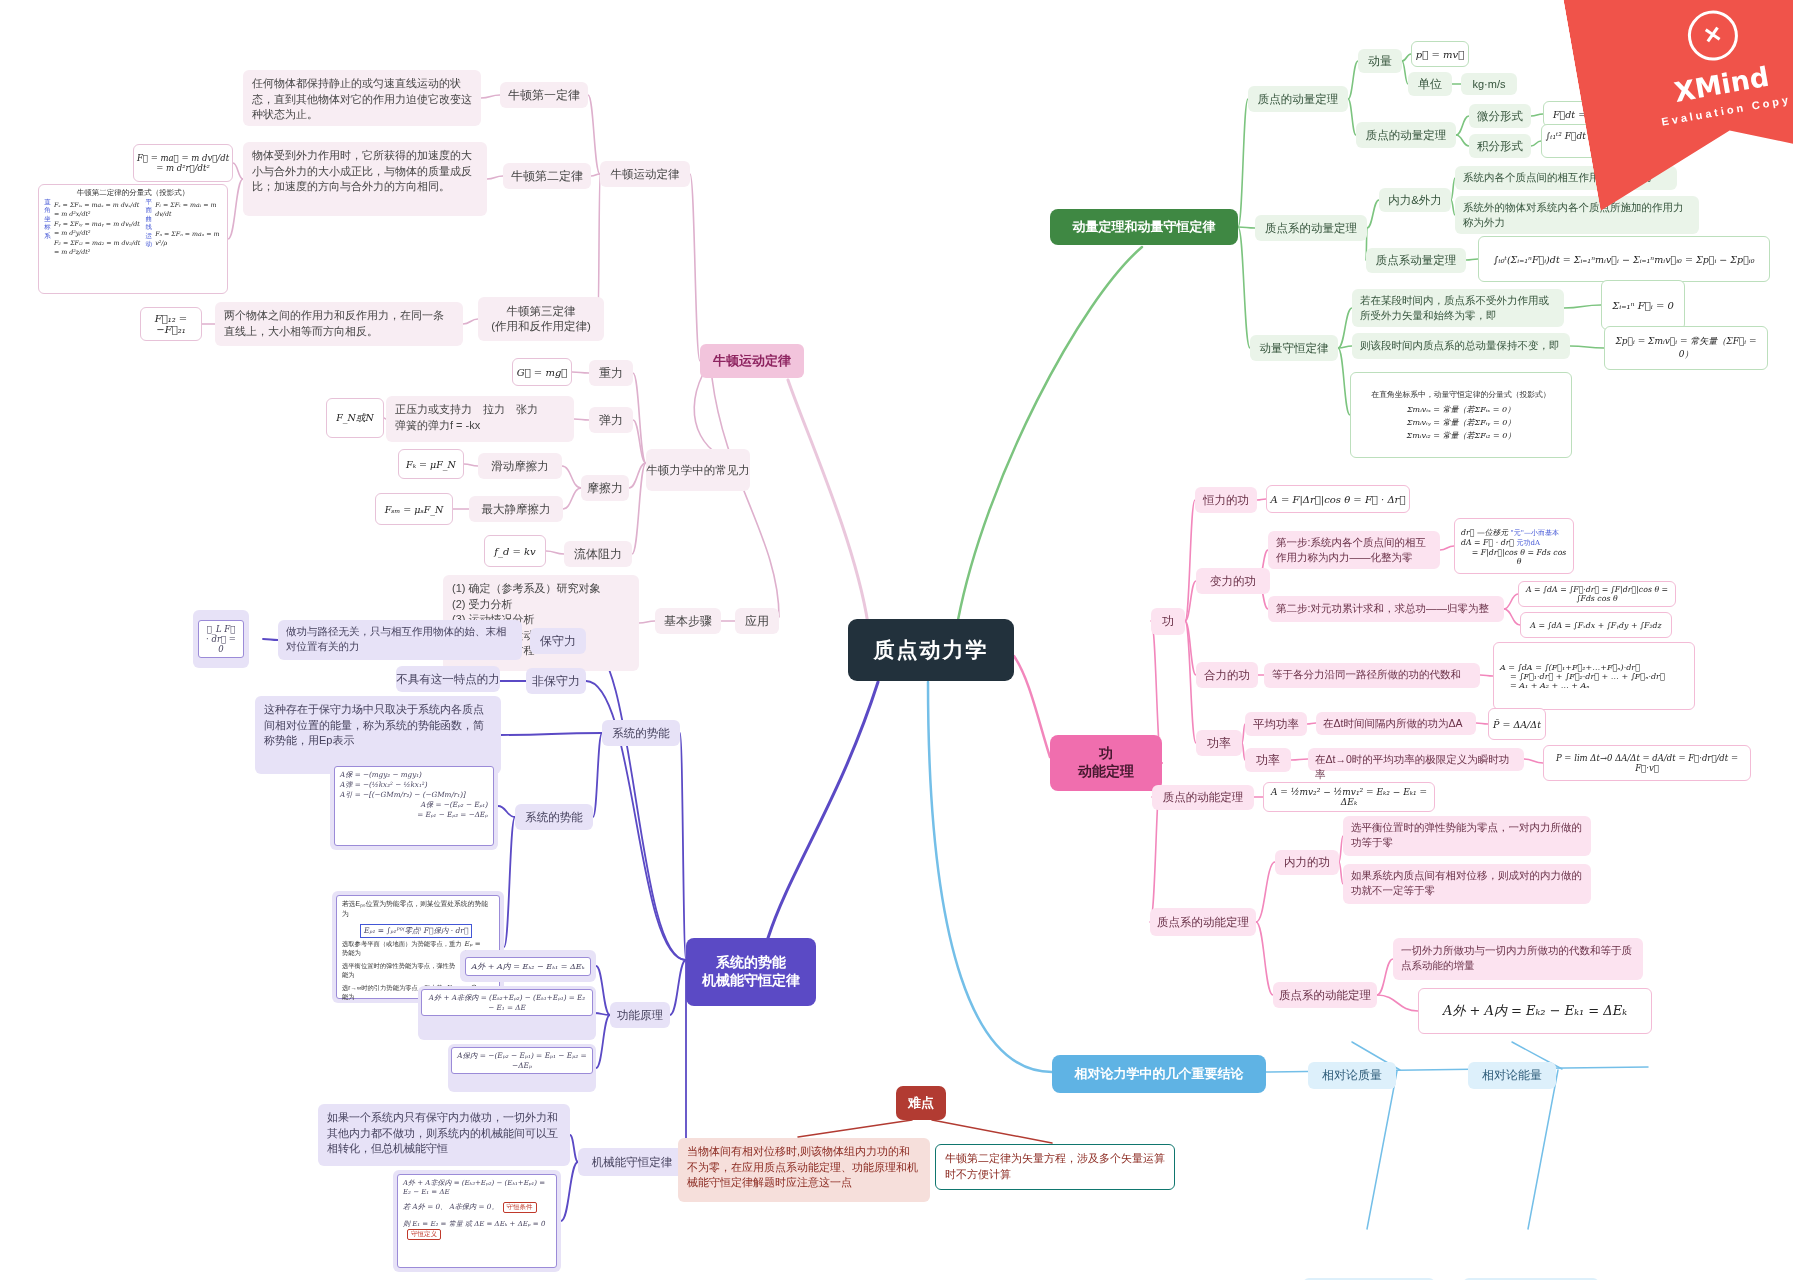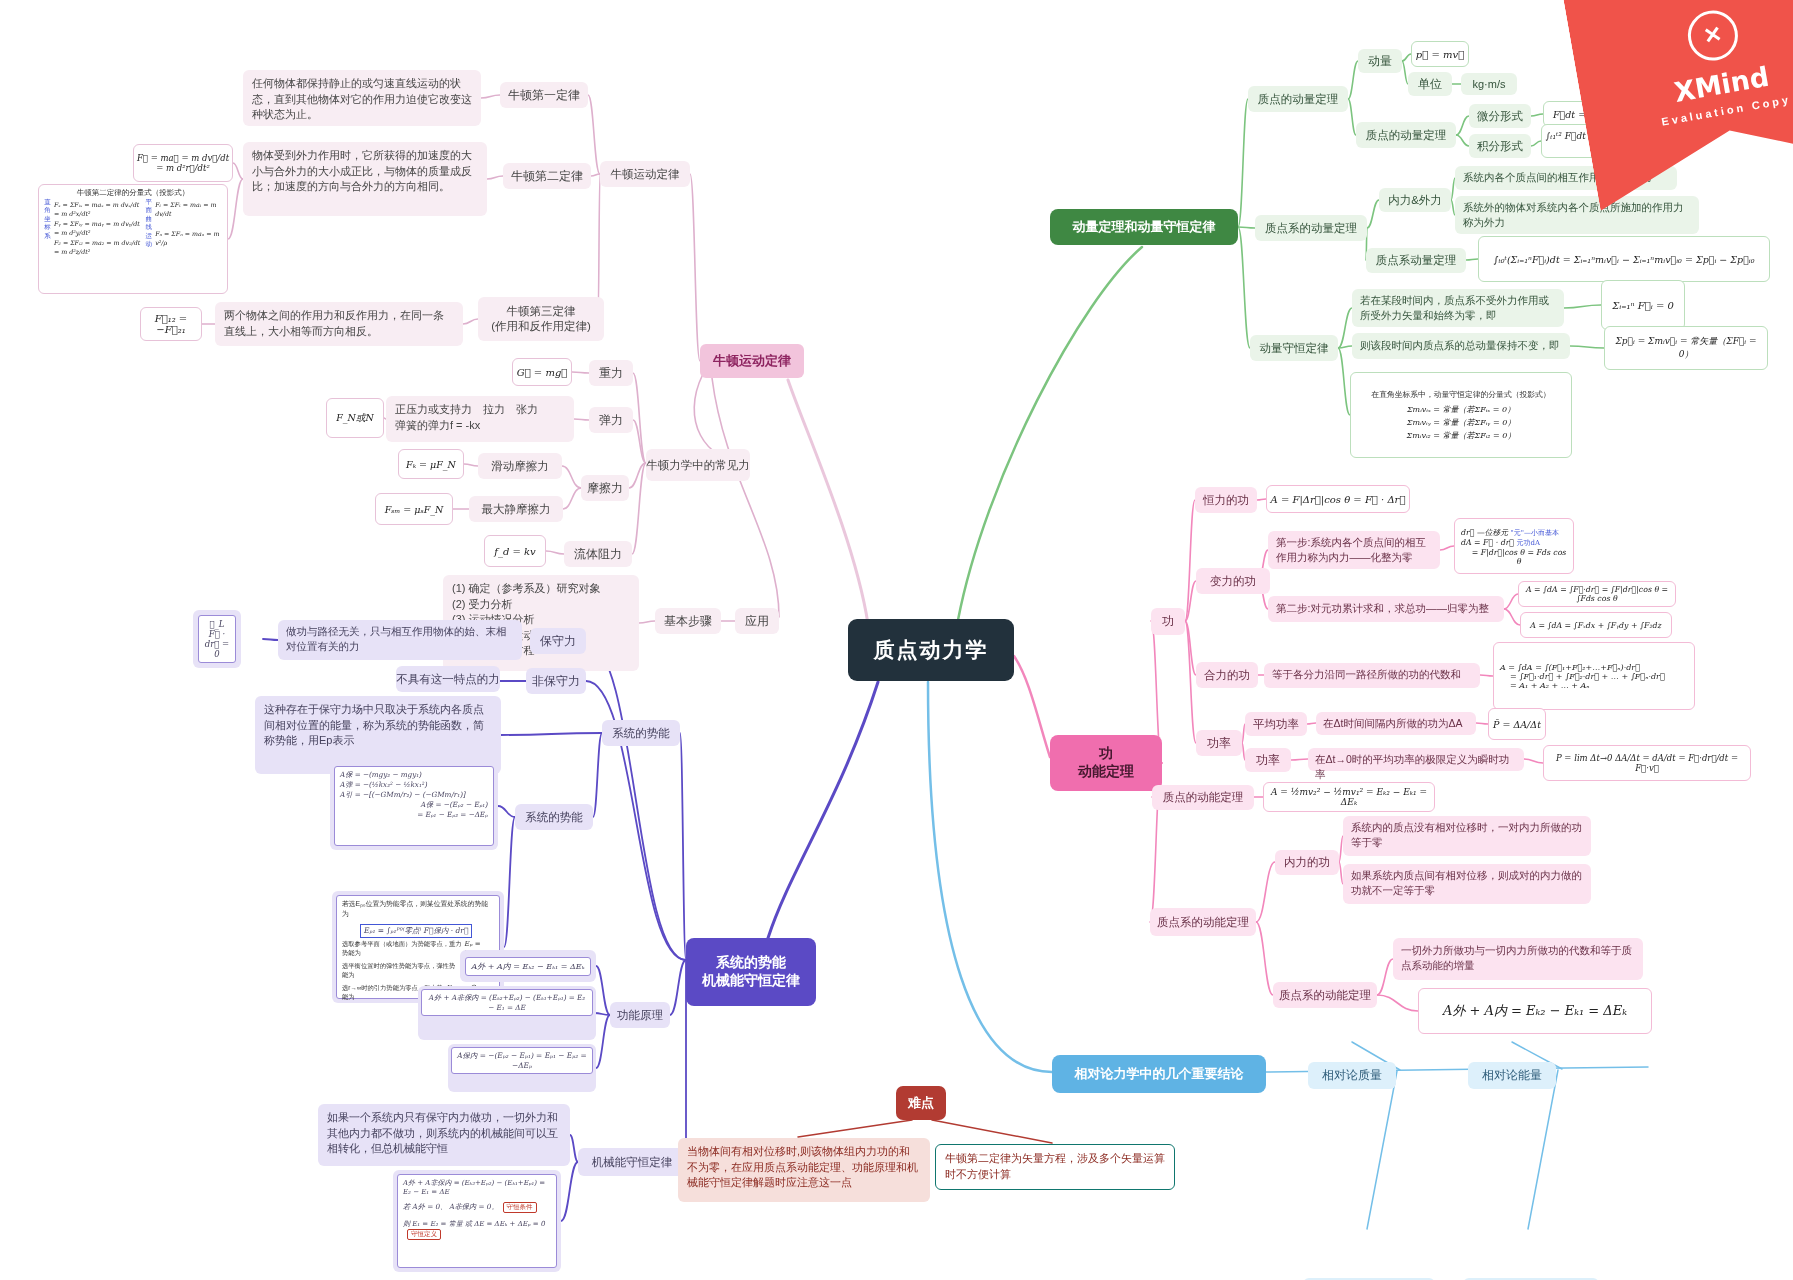--- a/index.html
+++ b/index.html
@@ -196,7 +196,7 @@
 <div class="node pkL desc" style="left:215px;top:302px;width:248px;height:44px">两个物体之间的作用力和反作用力，在同一条直线上，大小相等而方向相反。</div>
 <div class="node wpk" style="left:140px;top:307px;width:62px;height:34px;font-size:10px">F⃗₁₂ = −F⃗₂₁</div>
 
-<div class="node pkL lab" style="left:646px;top:449px;width:104px;height:32px;font-size:11.5px">牛顿力学中的常见力</div>
+<div class="node pkL lab" style="left:646px;top:449px;width:104px;height:42px;font-size:11.5px">牛顿力学中的常见力</div>
 <div class="node pkL lab" style="left:589px;top:360px;width:44px;height:26px">重力</div>
 <div class="node wpk" style="left:512px;top:358px;width:60px;height:28px;font-size:10px">G⃗ = mg⃗</div>
 <div class="node pkL lab" style="left:589px;top:407px;width:44px;height:26px">弹力</div>

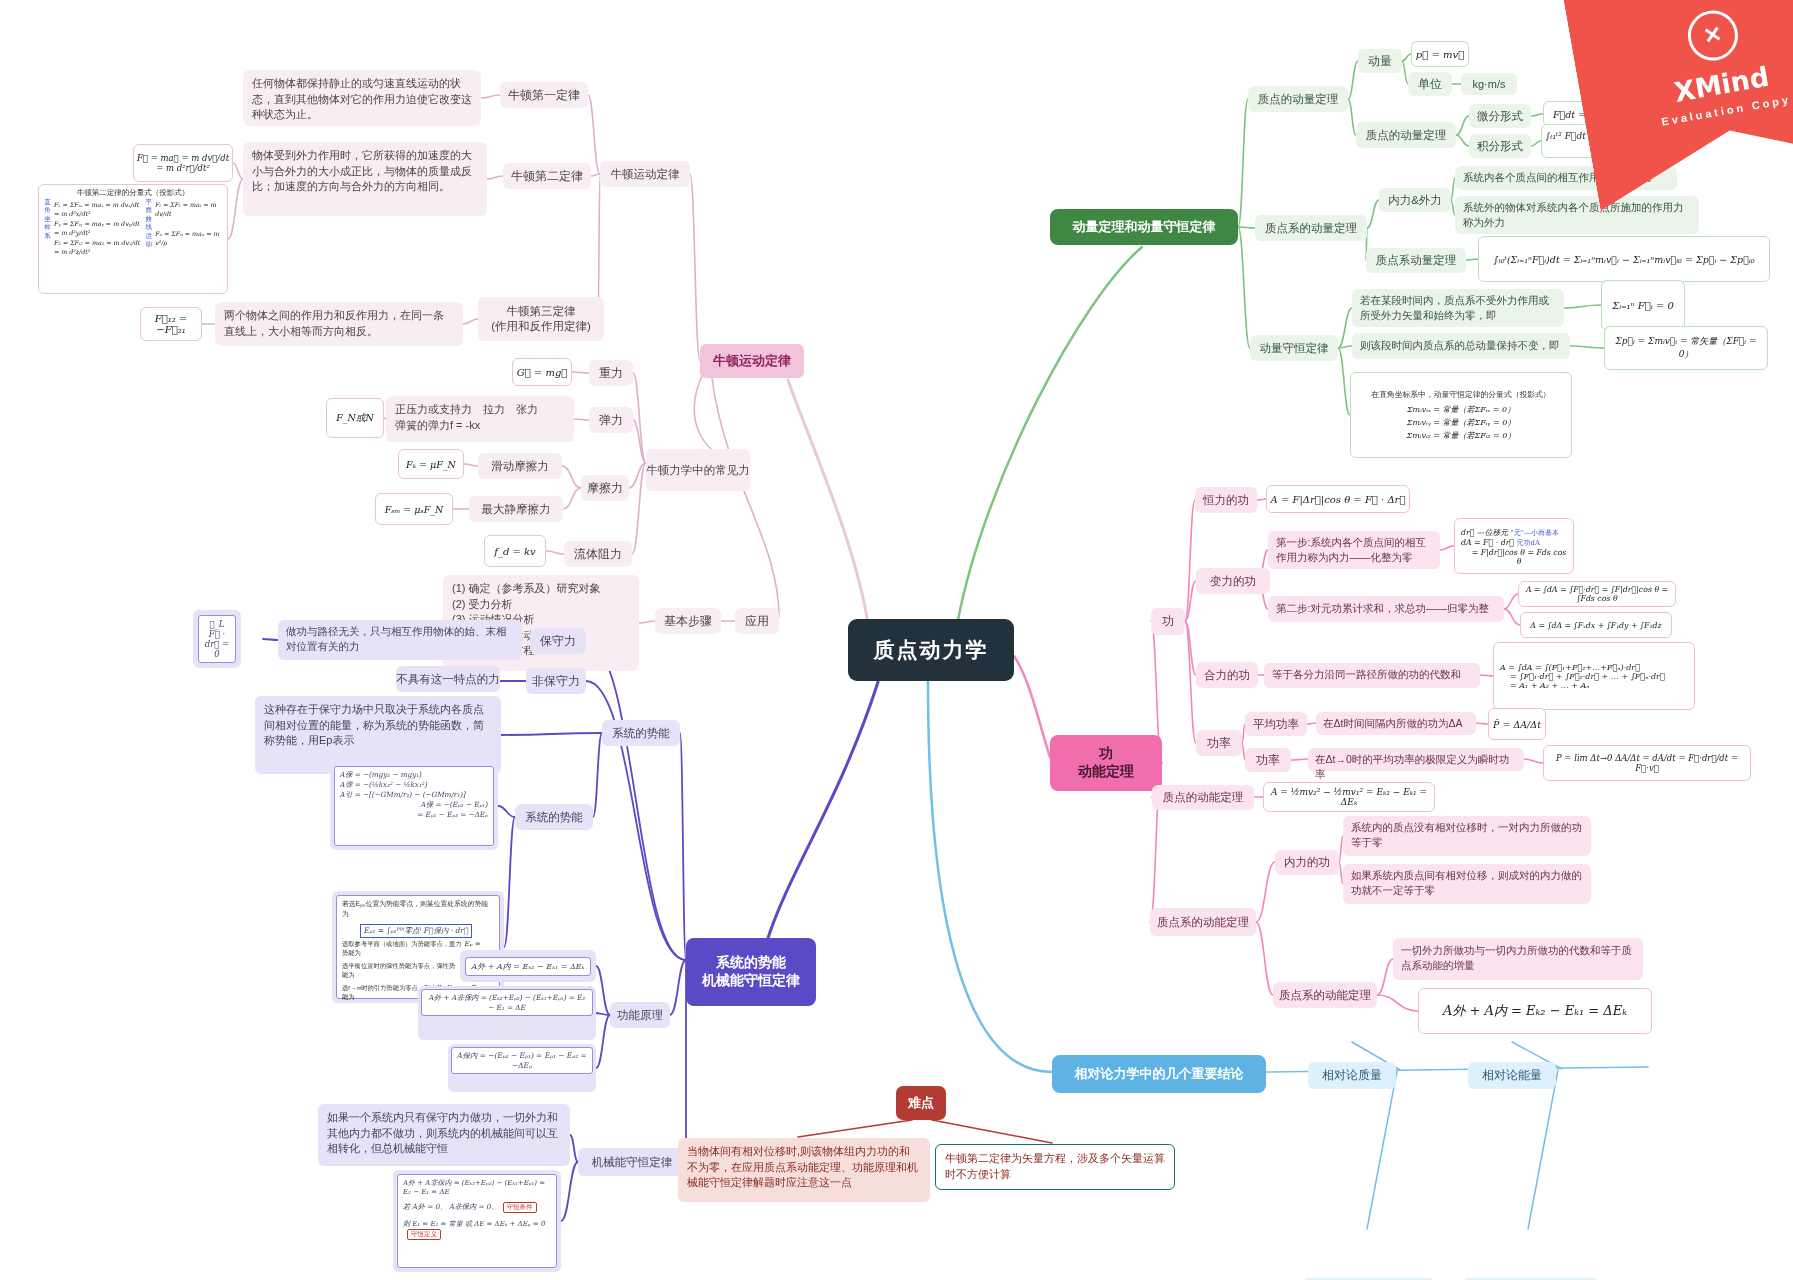--- a/index.html
+++ b/index.html
@@ -302,7 +302,7 @@
 
 <div class="node ppL lab" style="left:530px;top:628px;width:56px;height:26px">保守力</div>
 <div class="node ppL desc" style="left:278px;top:620px;width:244px;height:40px;font-size:10.5px;padding:4px 8px">做功与路径无关，只与相互作用物体的始、末相对位置有关的力</div>
-<div class="node ppL" style="left:193px;top:610px;width:48px;height:58px;padding:5px">
+<div class="node ppL" style="left:193px;top:610px;width:56px;height:58px;padding:5px">
   <div class="inner frm" style="font-size:8.5px">∮_L F⃗ · dr⃗ = 0</div>
 </div>
 <div class="node ppL lab" style="left:526px;top:668px;width:60px;height:26px">非保守力</div>

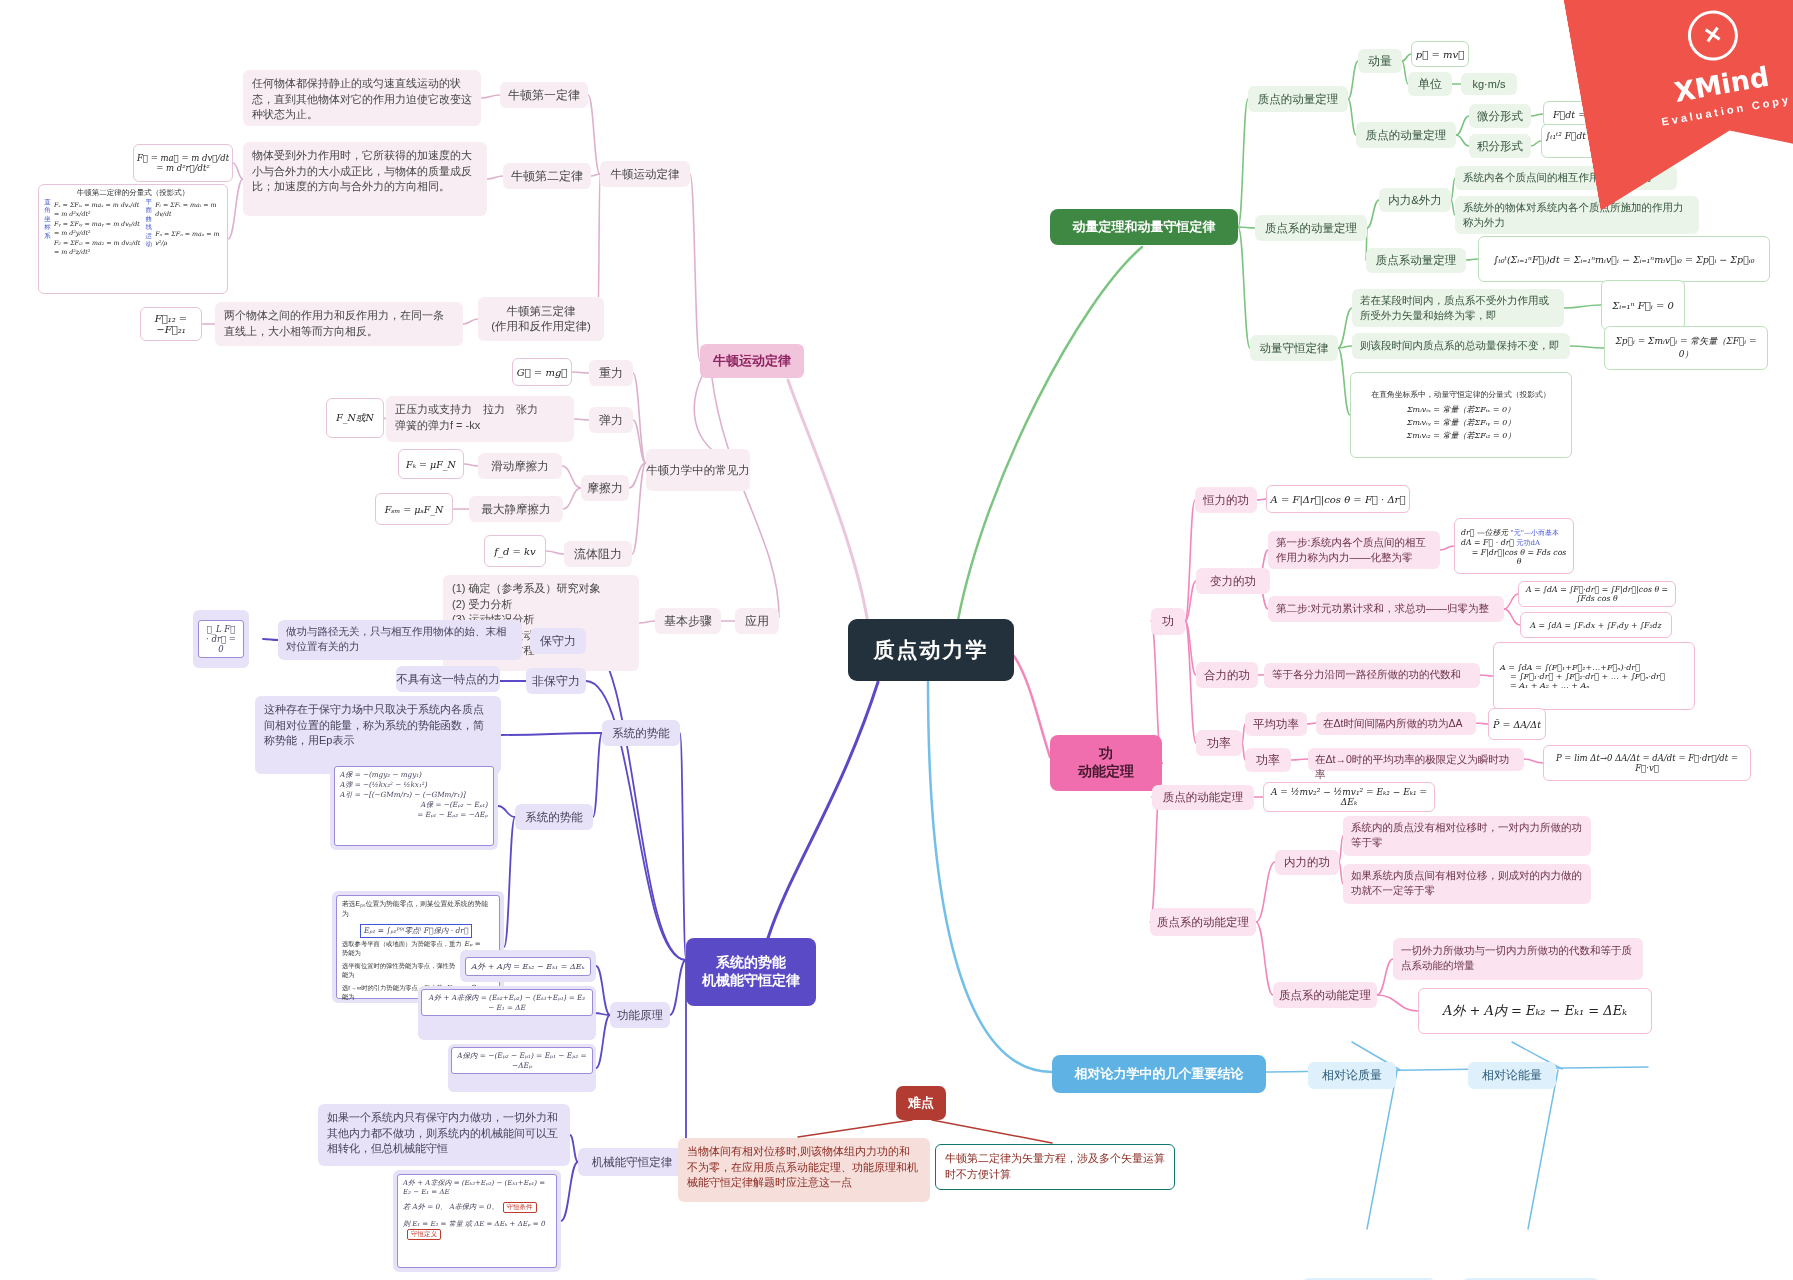--- a/index.html
+++ b/index.html
@@ -291,7 +291,7 @@
 
 <div class="node hpL lab" style="left:1150px;top:908px;width:106px;height:28px;font-size:11.5px">质点系的动能定理</div>
 <div class="node hpL lab" style="left:1275px;top:850px;width:64px;height:25px;font-size:11.5px">内力的功</div>
-<div class="node hpL desc" style="left:1343px;top:816px;width:248px;height:40px;font-size:10.5px;padding:4px 8px">系统内的质点没有相对位移时，一对内力所做的功等于零</div>
+<div class="node hpL desc" style="left:1343px;top:816px;width:248px;height:40px;font-size:10.5px;padding:4px 8px">选平衡位置时的弹性势能为零点，一对内力所做的功等于零</div>
 <div class="node hpL desc" style="left:1343px;top:864px;width:248px;height:40px;font-size:10.5px;padding:4px 8px">如果系统内质点间有相对位移，则成对的内力做的功就不一定等于零</div>
 <div class="node hpL lab" style="left:1273px;top:982px;width:104px;height:26px;font-size:11.5px">质点系的动能定理</div>
 <div class="node hpL desc" style="left:1393px;top:938px;width:250px;height:42px;font-size:10.5px;padding:5px 8px">一切外力所做功与一切内力所做功的代数和等于质点系动能的增量</div>

